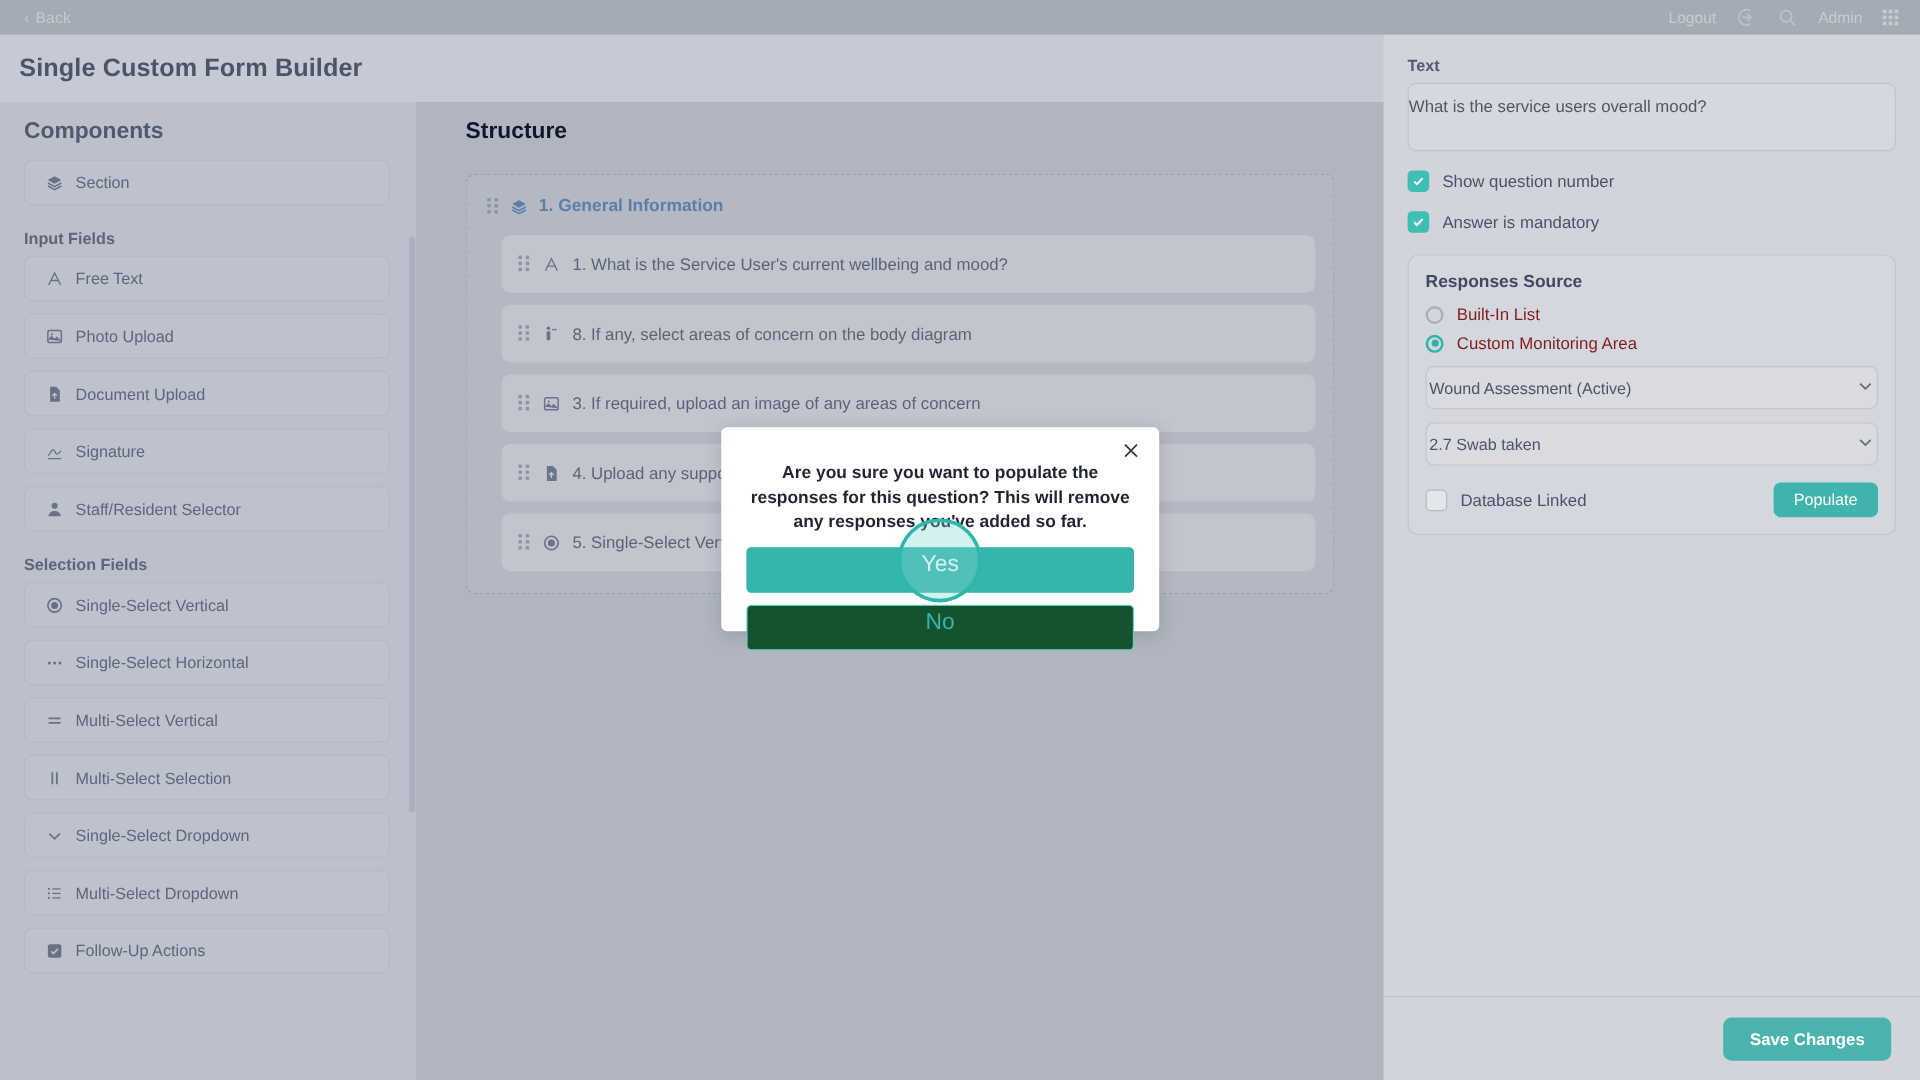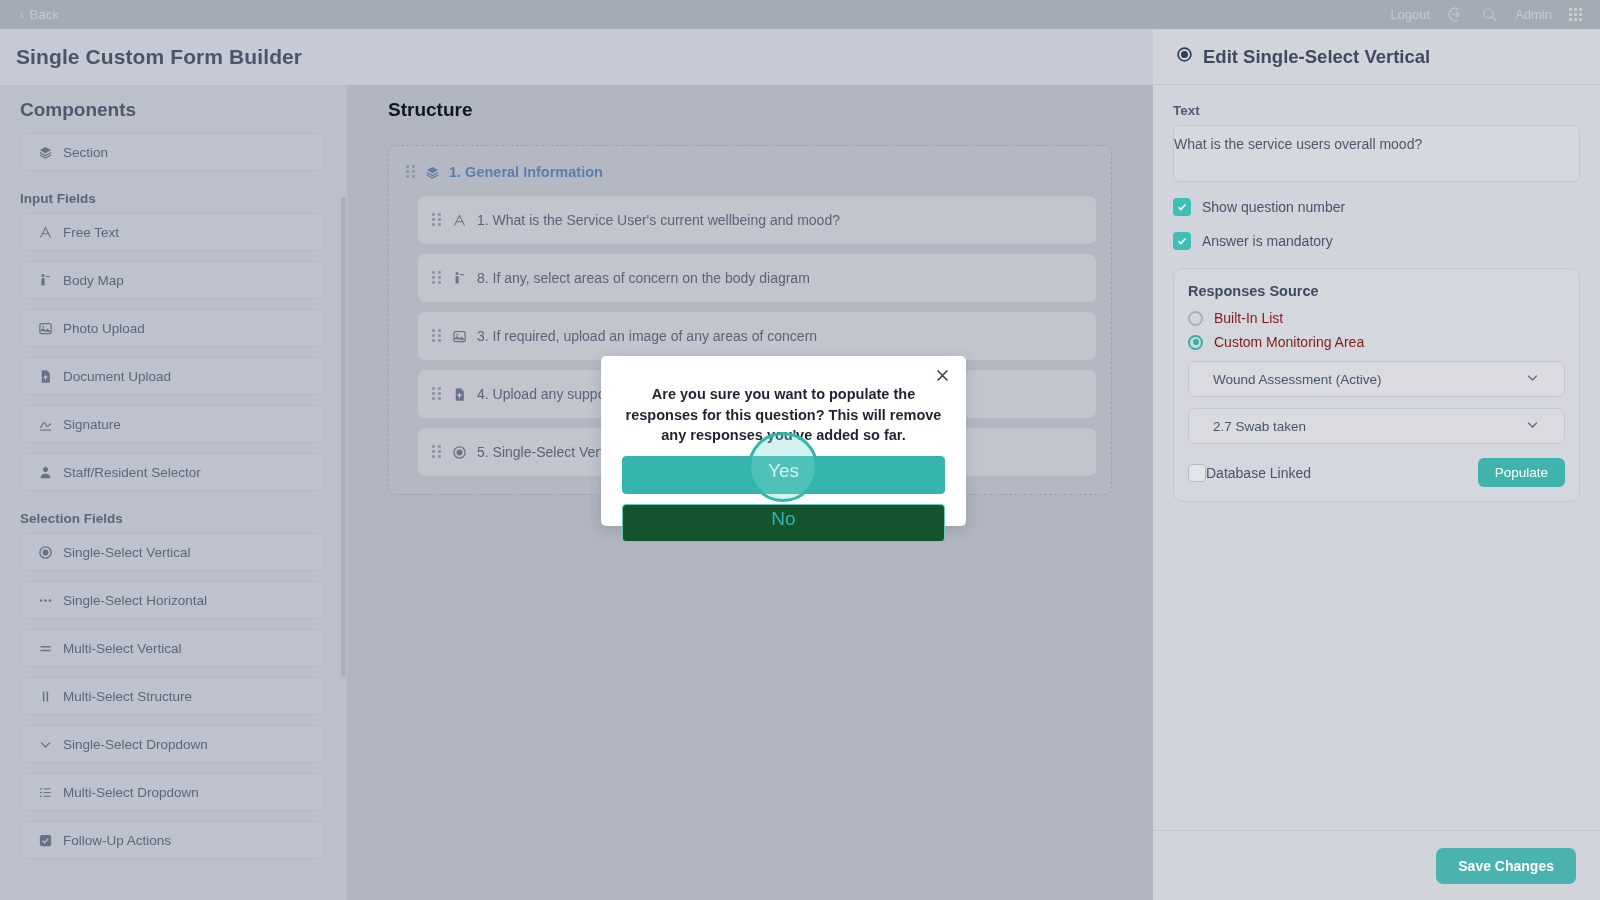--- a/index.html
+++ b/index.html
@@ -500,15 +500,6 @@
     </div>
 
     <div class="rightpanel">
-      <div class="rp-header">
-        <span>
-          <svg width="17" height="17" viewBox="0 0 24 24" fill="none" stroke="#2f3e5b" stroke-width="2.4">
-              <circle cx="12" cy="12" r="9"></circle>
-              <circle cx="12" cy="12" r="3.8" fill="#2f3e5b"></circle>
-            </svg>
-        </span>
-        <span>Edit Single-Select Vertical</span>
-      </div>
 
       <div class="rp-body">
         <div class="fld-label">Text</div>

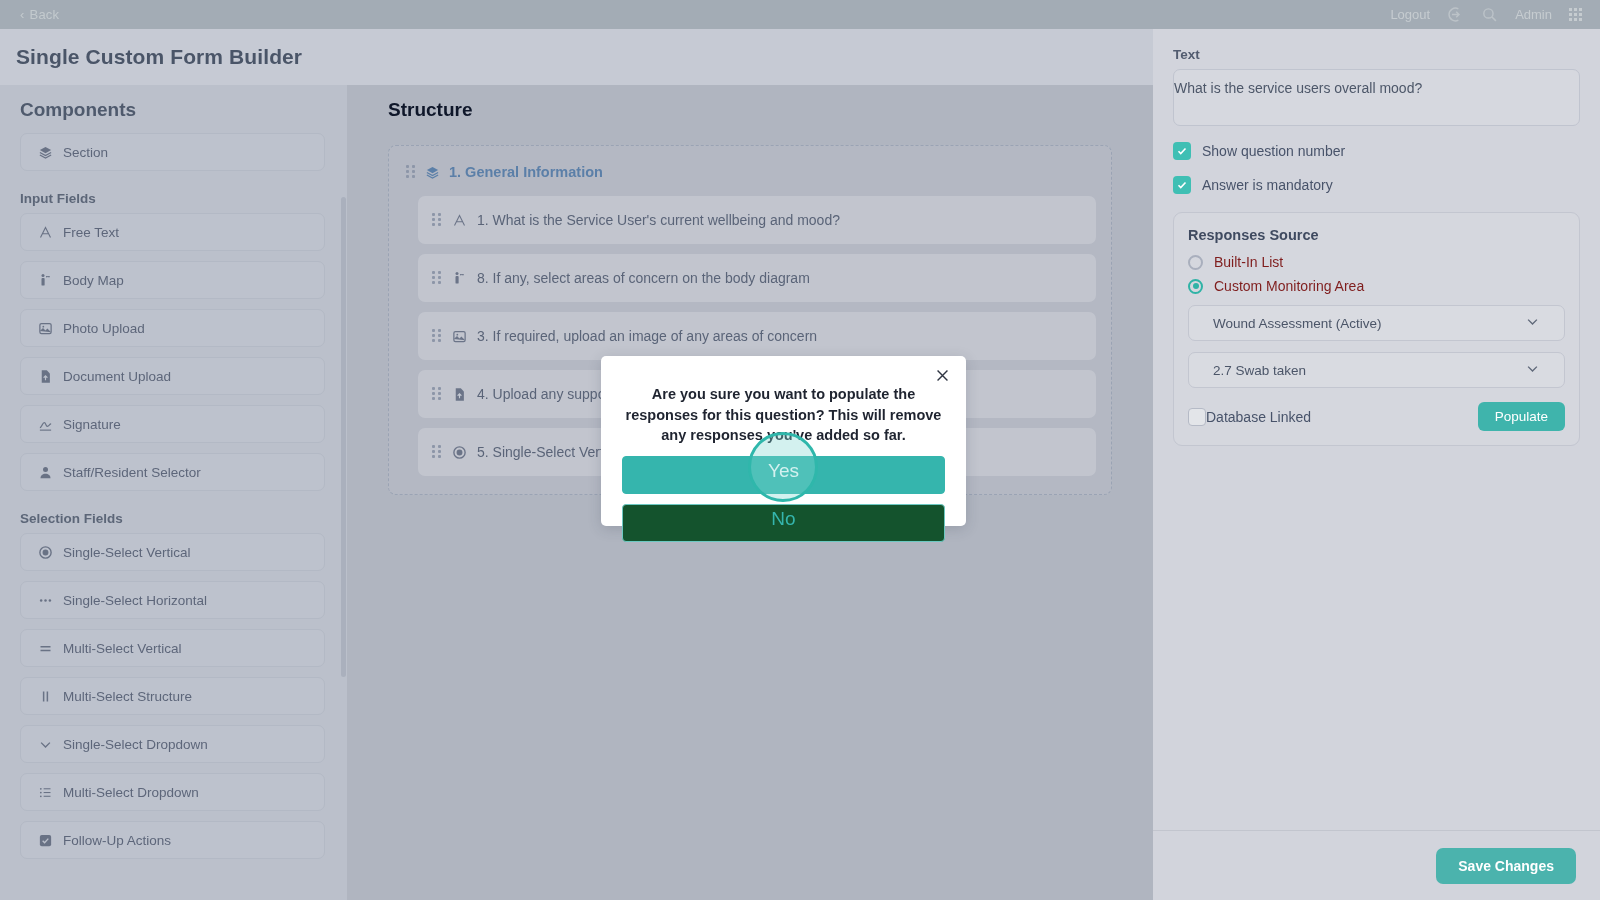--- a/index.html
+++ b/index.html
@@ -262,18 +262,6 @@
       </div>
       <div class="sb-item">
         <span class="sb-ico">
-          <svg width="15" height="15" viewBox="0 0 24 24" fill="currentColor">
-              <circle cx="8" cy="4" r="2.4"></circle>
-              <rect x="5.6" y="8" width="5" height="12" rx="1.4"></rect>
-              <rect x="13" y="5" width="2" height="2"></rect>
-              <rect x="16.5" y="5" width="2" height="2"></rect>
-              <rect x="13" y="5" width="5.5" height="1.2"></rect>
-            </svg>
-        </span>
-        <span>Body Map</span>
-      </div>
-      <div class="sb-item">
-        <span class="sb-ico">
           <svg width="15" height="15" viewBox="0 0 24 24" fill="none" stroke="currentColor" stroke-width="2">
               <rect x="3" y="4" width="18" height="16" rx="2.5"></rect>
               <path d="M3 16l5-5 4 4 3-3 6 6" fill="currentColor" stroke="none"></path>

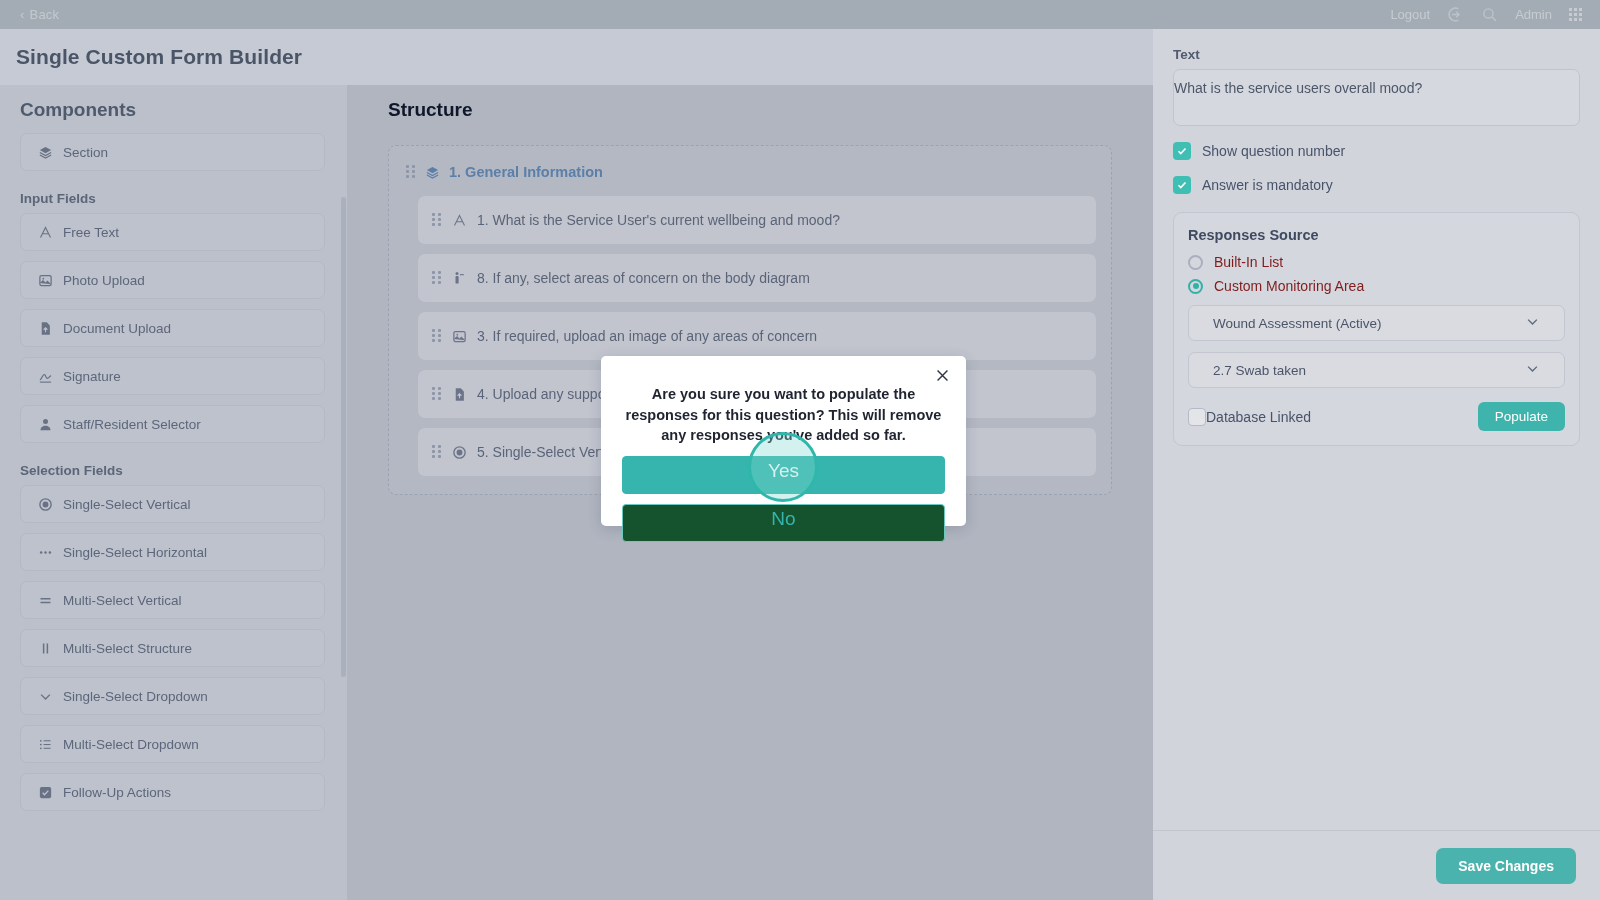--- a/index.html
+++ b/index.html
@@ -145,7 +145,7 @@
   .select-box {
     margin-top: 11px; height: 36px; border: 1px solid #c3c6d0; border-radius: 7px;
     background: rgba(255,255,255,0.10);
-    display: flex; align-items: center; padding: 0 24px;
+    display: flex; align-items: center; padding: 0 2px;
     font-size: 13.5px; color: #4b5568;
   }
   .select-box .chev { margin-left: auto; color: #5f6879; }

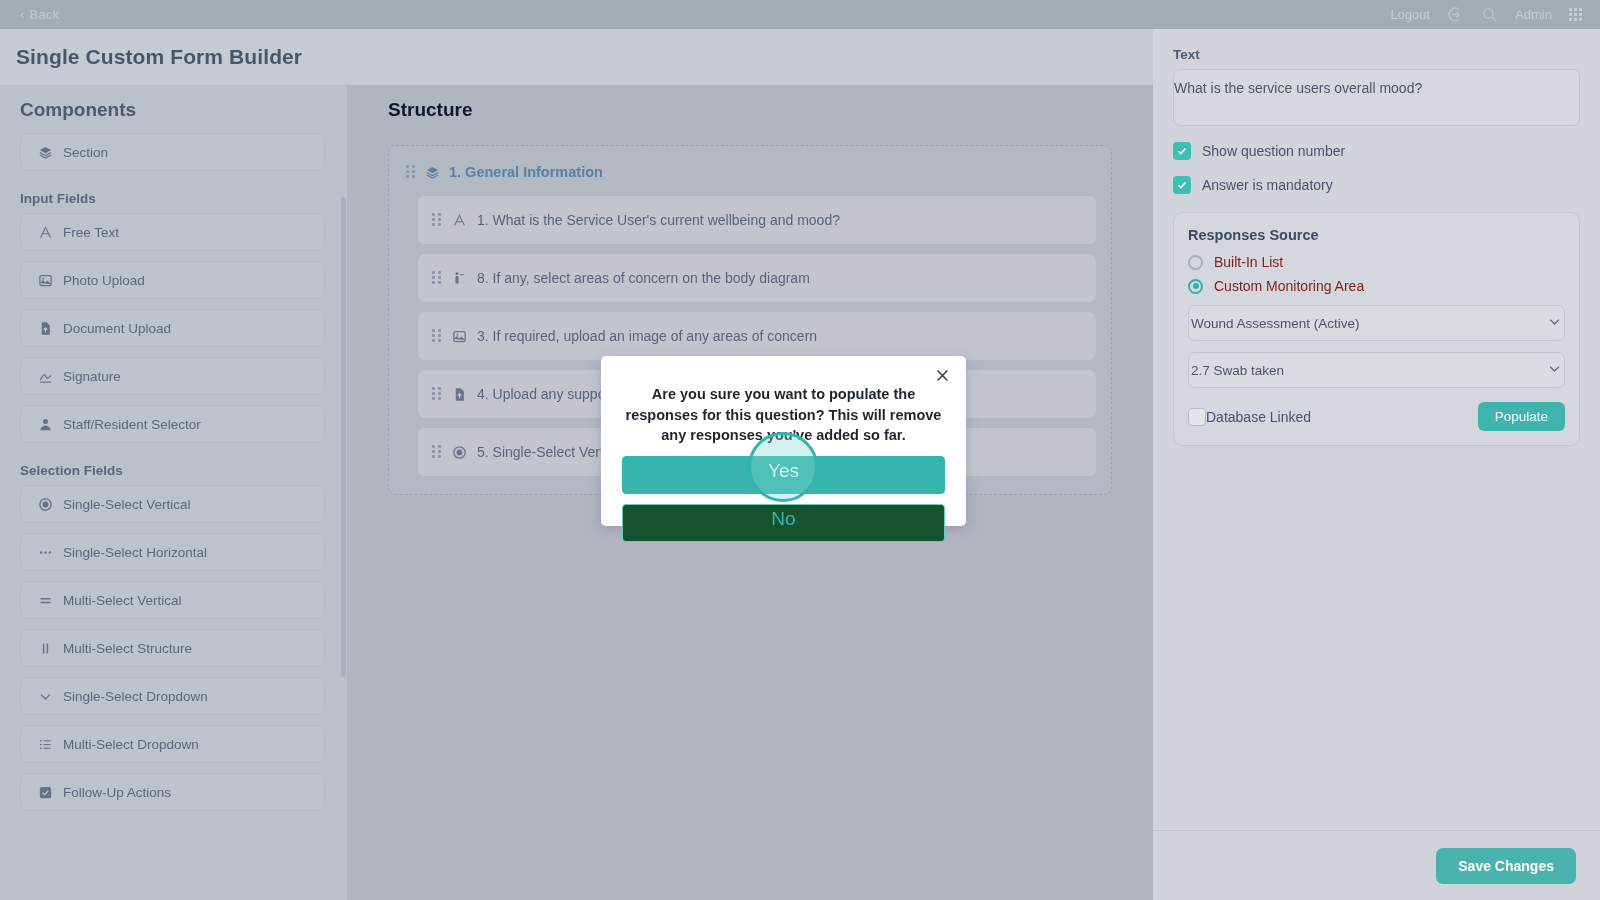--- a/index.html
+++ b/index.html
@@ -149,7 +149,7 @@
     font-size: 13.5px; color: #4b5568;
   }
   .select-box .chev { margin-left: auto; color: #5f6879; }
-  .resp-foot { display: flex; align-items: center; margin-top: 14px; gap: 0; }
+  .resp-foot { display: flex; align-items: center; margin-top: 14px; gap: 11px; }
   .populate-btn {
     margin-left: auto; background: #3fb4ac; color: #ffffff;
     font-size: 13.5px; padding: 7px 17px; border-radius: 6px; border: none;

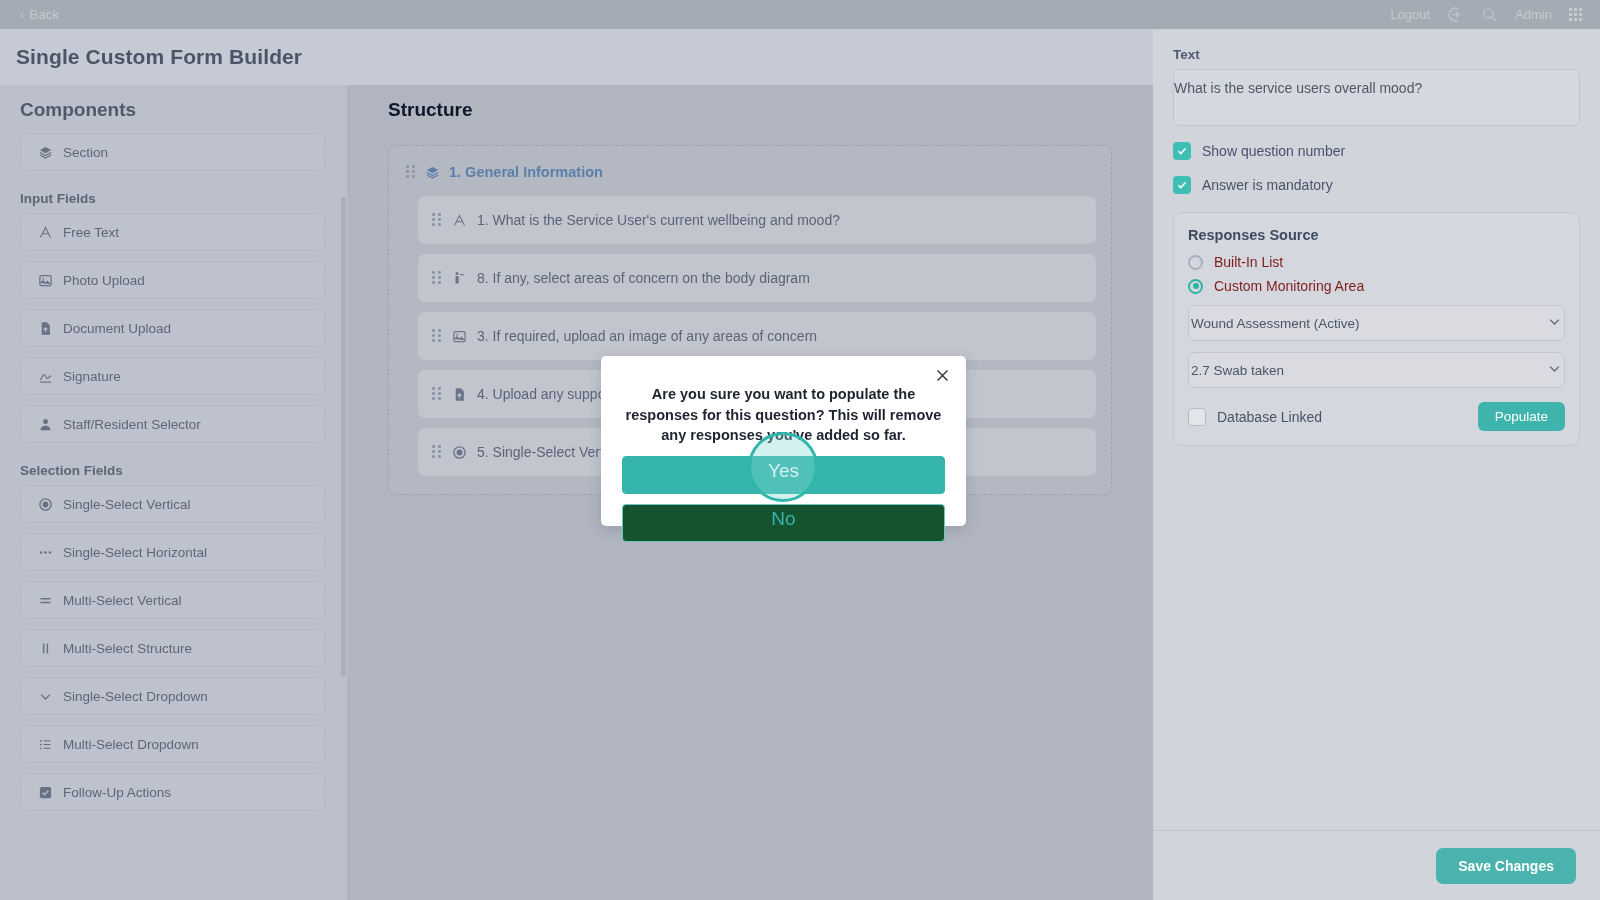--- a/index.html
+++ b/index.html
@@ -332,7 +332,7 @@
               <path d="M9 4v16M15 4v16"></path>
             </svg>
         </span>
-        <span>Multi-Select Structure</span>
+        <span>Multi-Select Selection</span>
       </div>
       <div class="sb-item">
         <span class="sb-ico">

